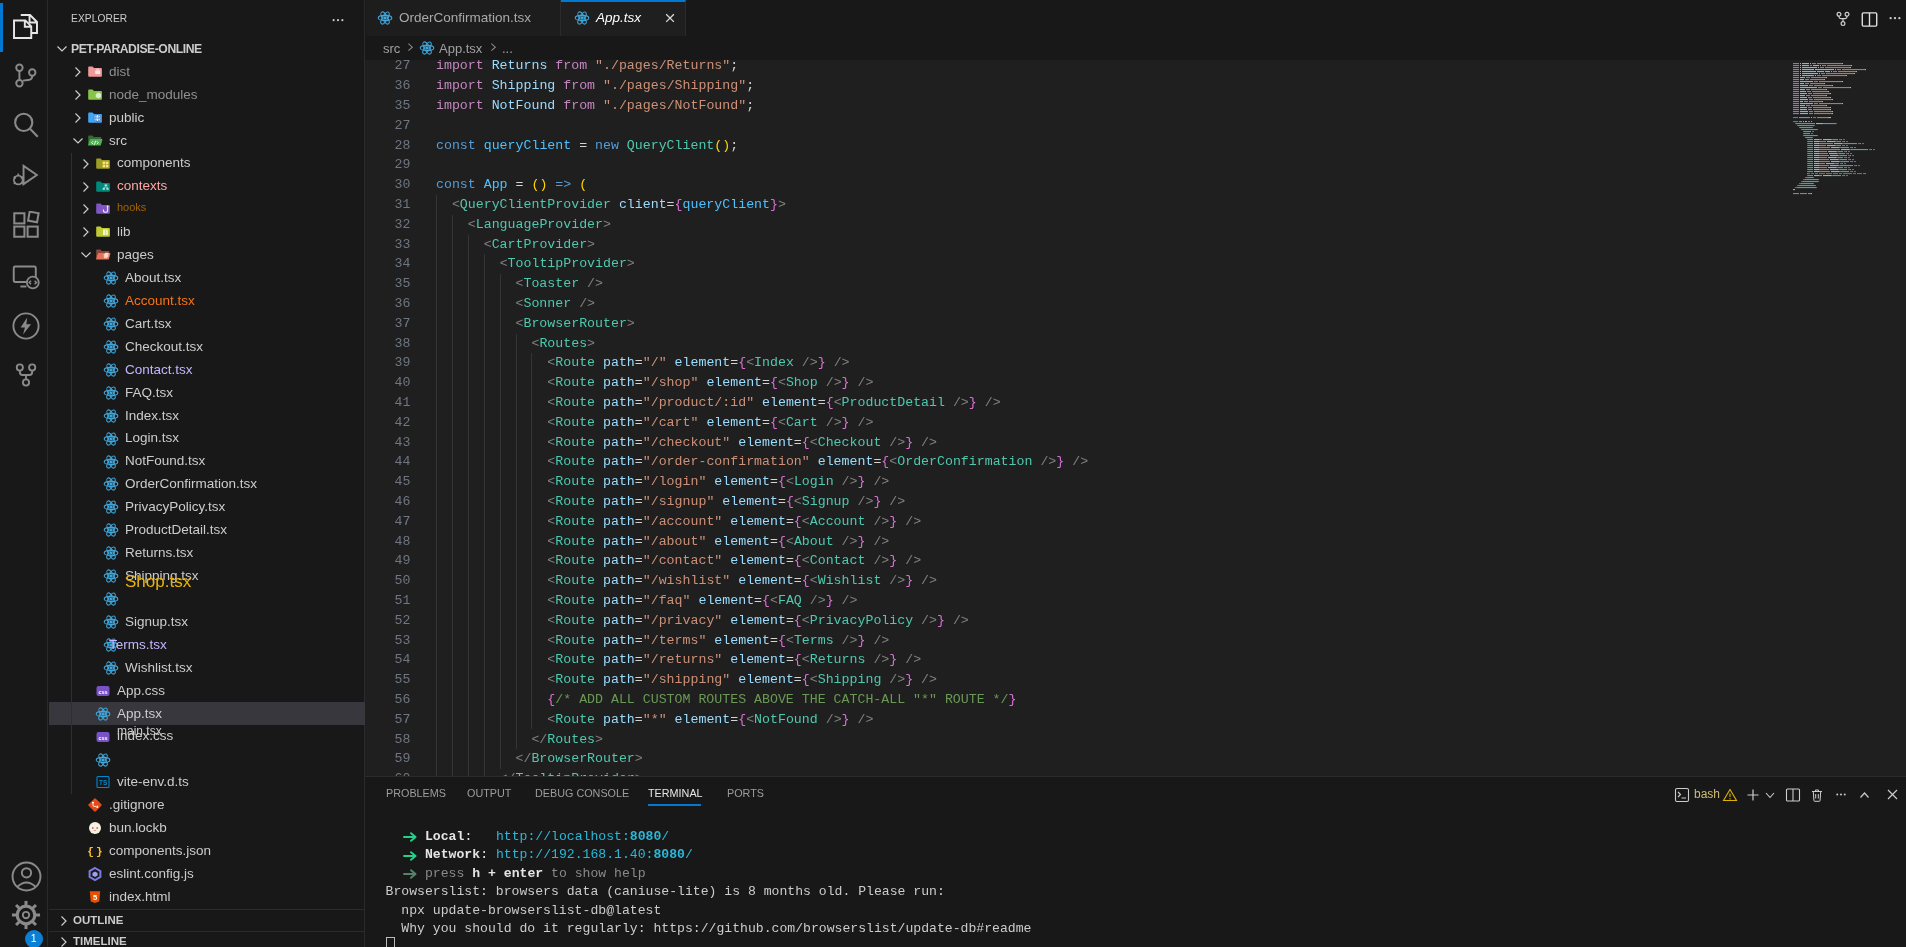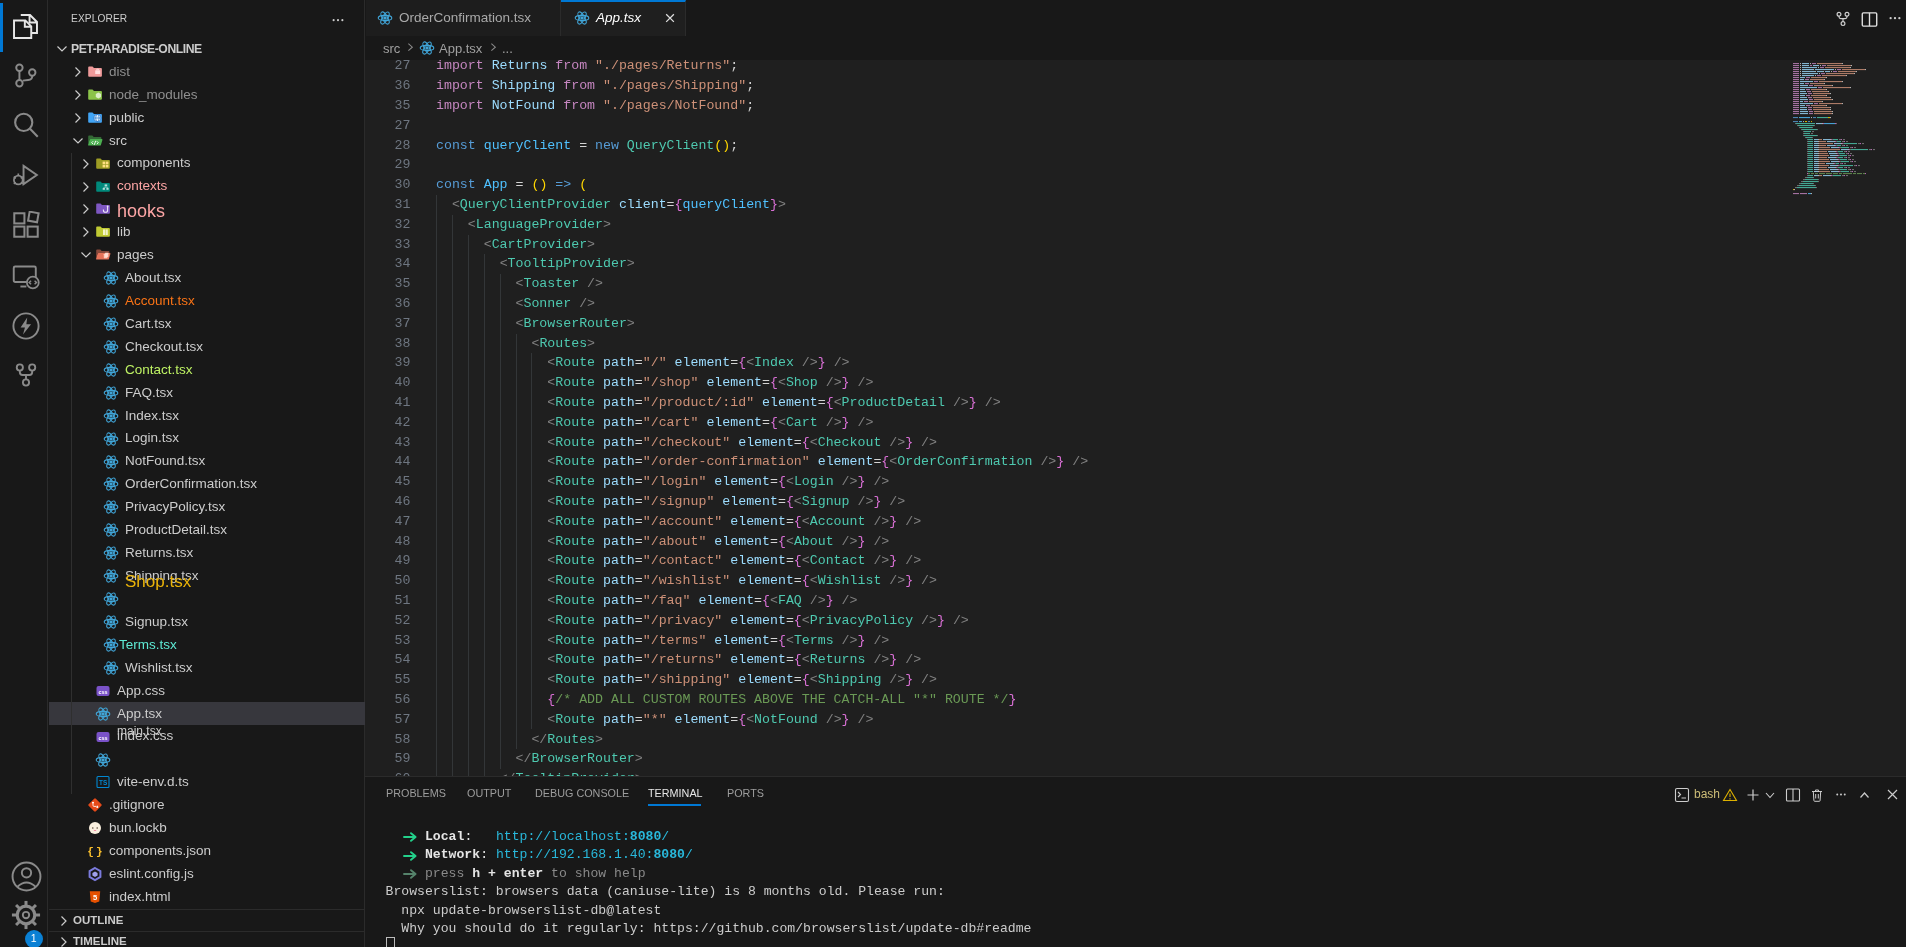--- a/index.html
+++ b/index.html
@@ -171,7 +171,7 @@
     <path d="M12.6 5.6 v3.6 a2.1 2.1 0 0 1 -4.2 0 v-.6" stroke="#ede7f6" stroke-width="1.1" fill="none"></path>
     <circle cx="12.6" cy="5.4" r=".9" fill="#ede7f6"></circle>
   </svg>
-<div class="a tlab" style="left:117px;top:201.2px;font-size:18px;color:#fca5a5">hooks</div>
+<div class="a tlab" style="left:117px;top:201.2px;font-size:11px;color:#a16207">hooks</div>
 <svg class="a" style="left:78px;top:224.36px" width="16" height="16" viewBox="0 0 16 16" fill="none">
     <path d="M5.5 3.5 L10 8 L5.5 12.5" stroke="#cccccc" stroke-width="1.2"></path>
   </svg>

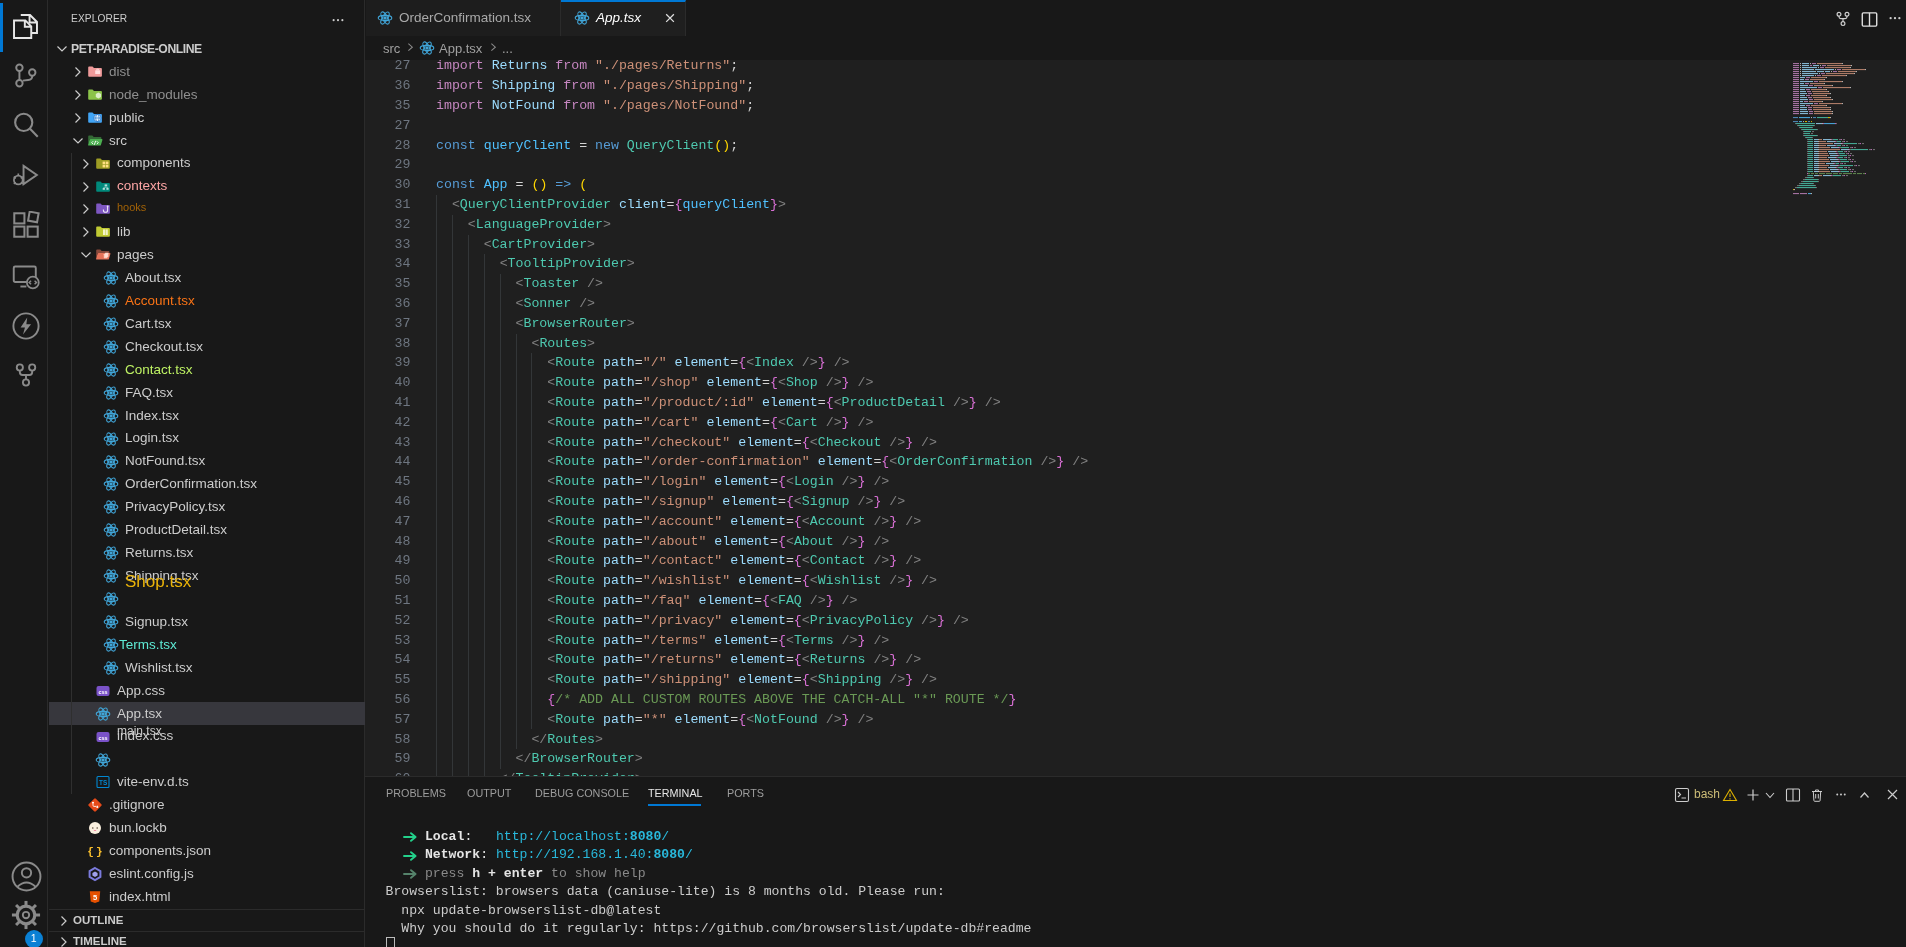--- a/index.html
+++ b/index.html
@@ -235,7 +235,7 @@
     </g>
     <circle cx="8" cy="8" r="1.75" fill="#41a6d9"></circle>
   </svg>
-<div class="a tlab" style="left:125px;top:361.7px;font-size:13.5px;color:#bef264">Contact.tsx</div>
+<div class="a tlab" style="left:125px;top:361.7px;font-size:13.5px;color:#c4b5fd">Contact.tsx</div>
 <svg class="a" style="left:103px;top:384.8px" width="16" height="16" viewBox="0 0 16 16" fill="none">
     <g stroke="#41a6d9" stroke-width="1.1" fill="none">
       <ellipse cx="8" cy="8" rx="6.8" ry="2.6"></ellipse>

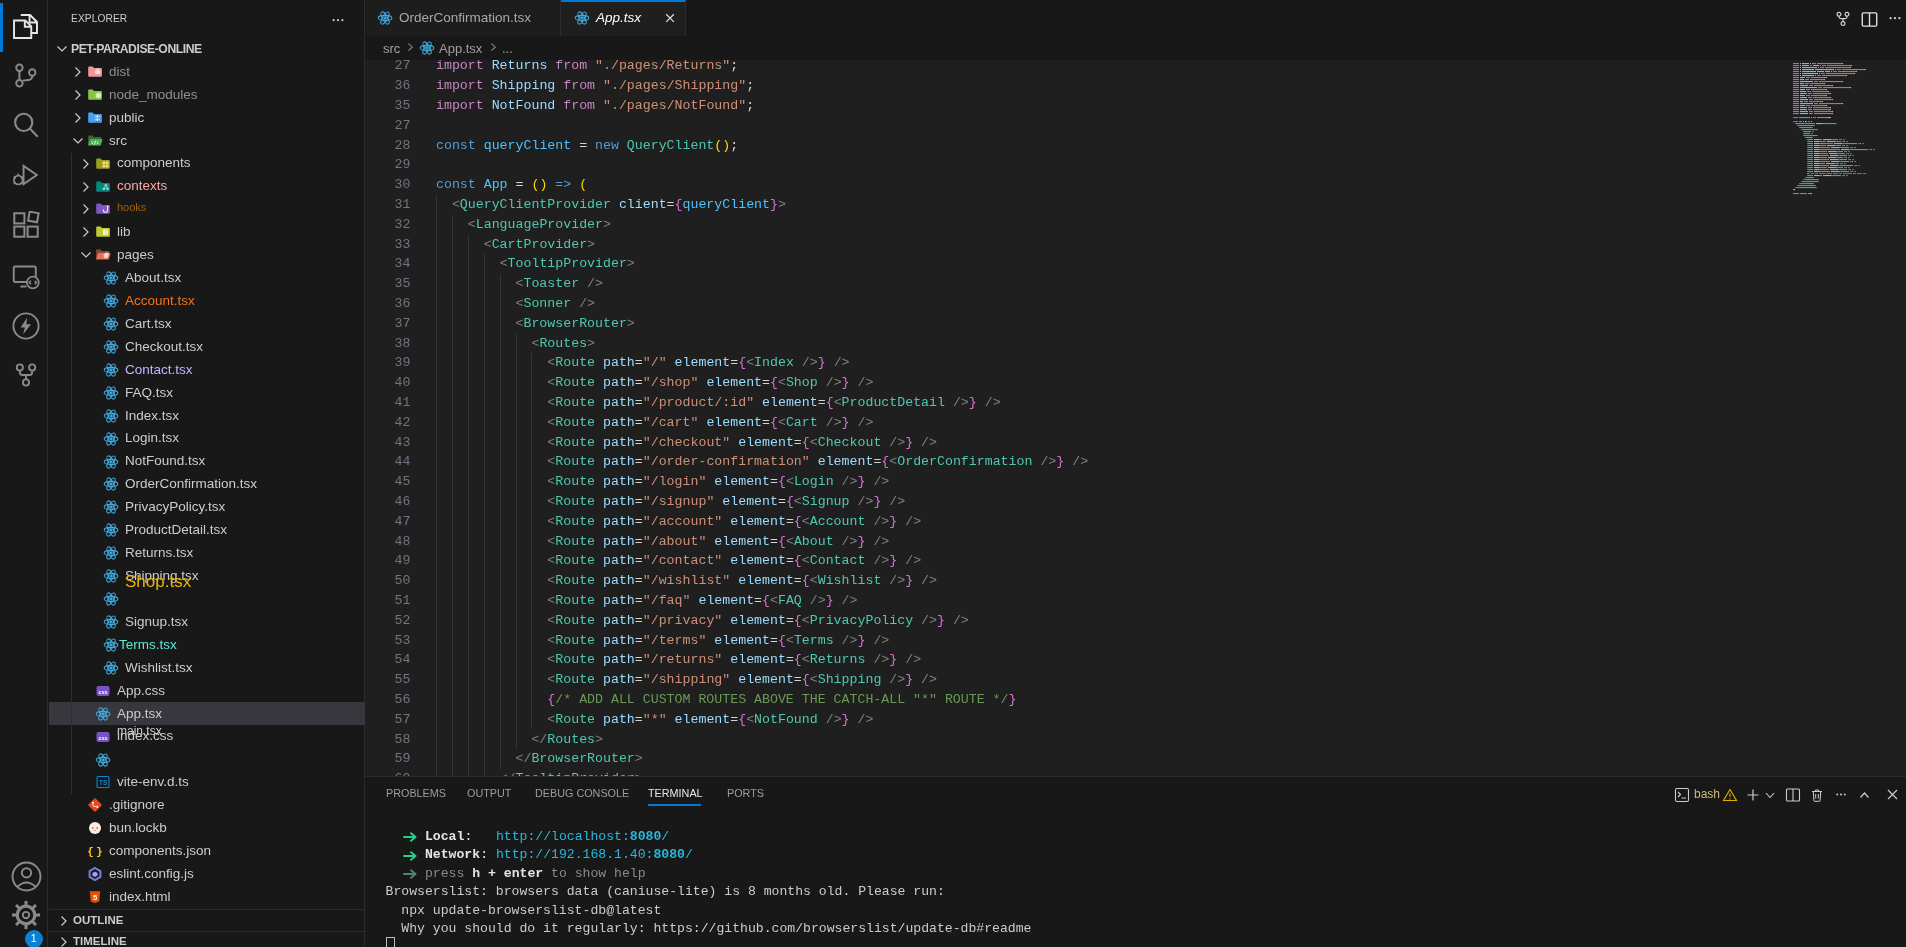--- a/index.html
+++ b/index.html
@@ -343,7 +343,7 @@
     </g>
     <circle cx="8" cy="8" r="1.75" fill="#41a6d9"></circle>
   </svg>
-<div class="a tlab" style="left:119px;top:636.7px;font-size:13.5px;color:#5eead4">Terms.tsx</div>
+<div class="a tlab" style="left:109px;top:636.7px;font-size:13.5px;color:#c4b5fd">Terms.tsx</div>
 <svg class="a" style="left:103px;top:659.84px" width="16" height="16" viewBox="0 0 16 16" fill="none">
     <g stroke="#41a6d9" stroke-width="1.1" fill="none">
       <ellipse cx="8" cy="8" rx="6.8" ry="2.6"></ellipse>

